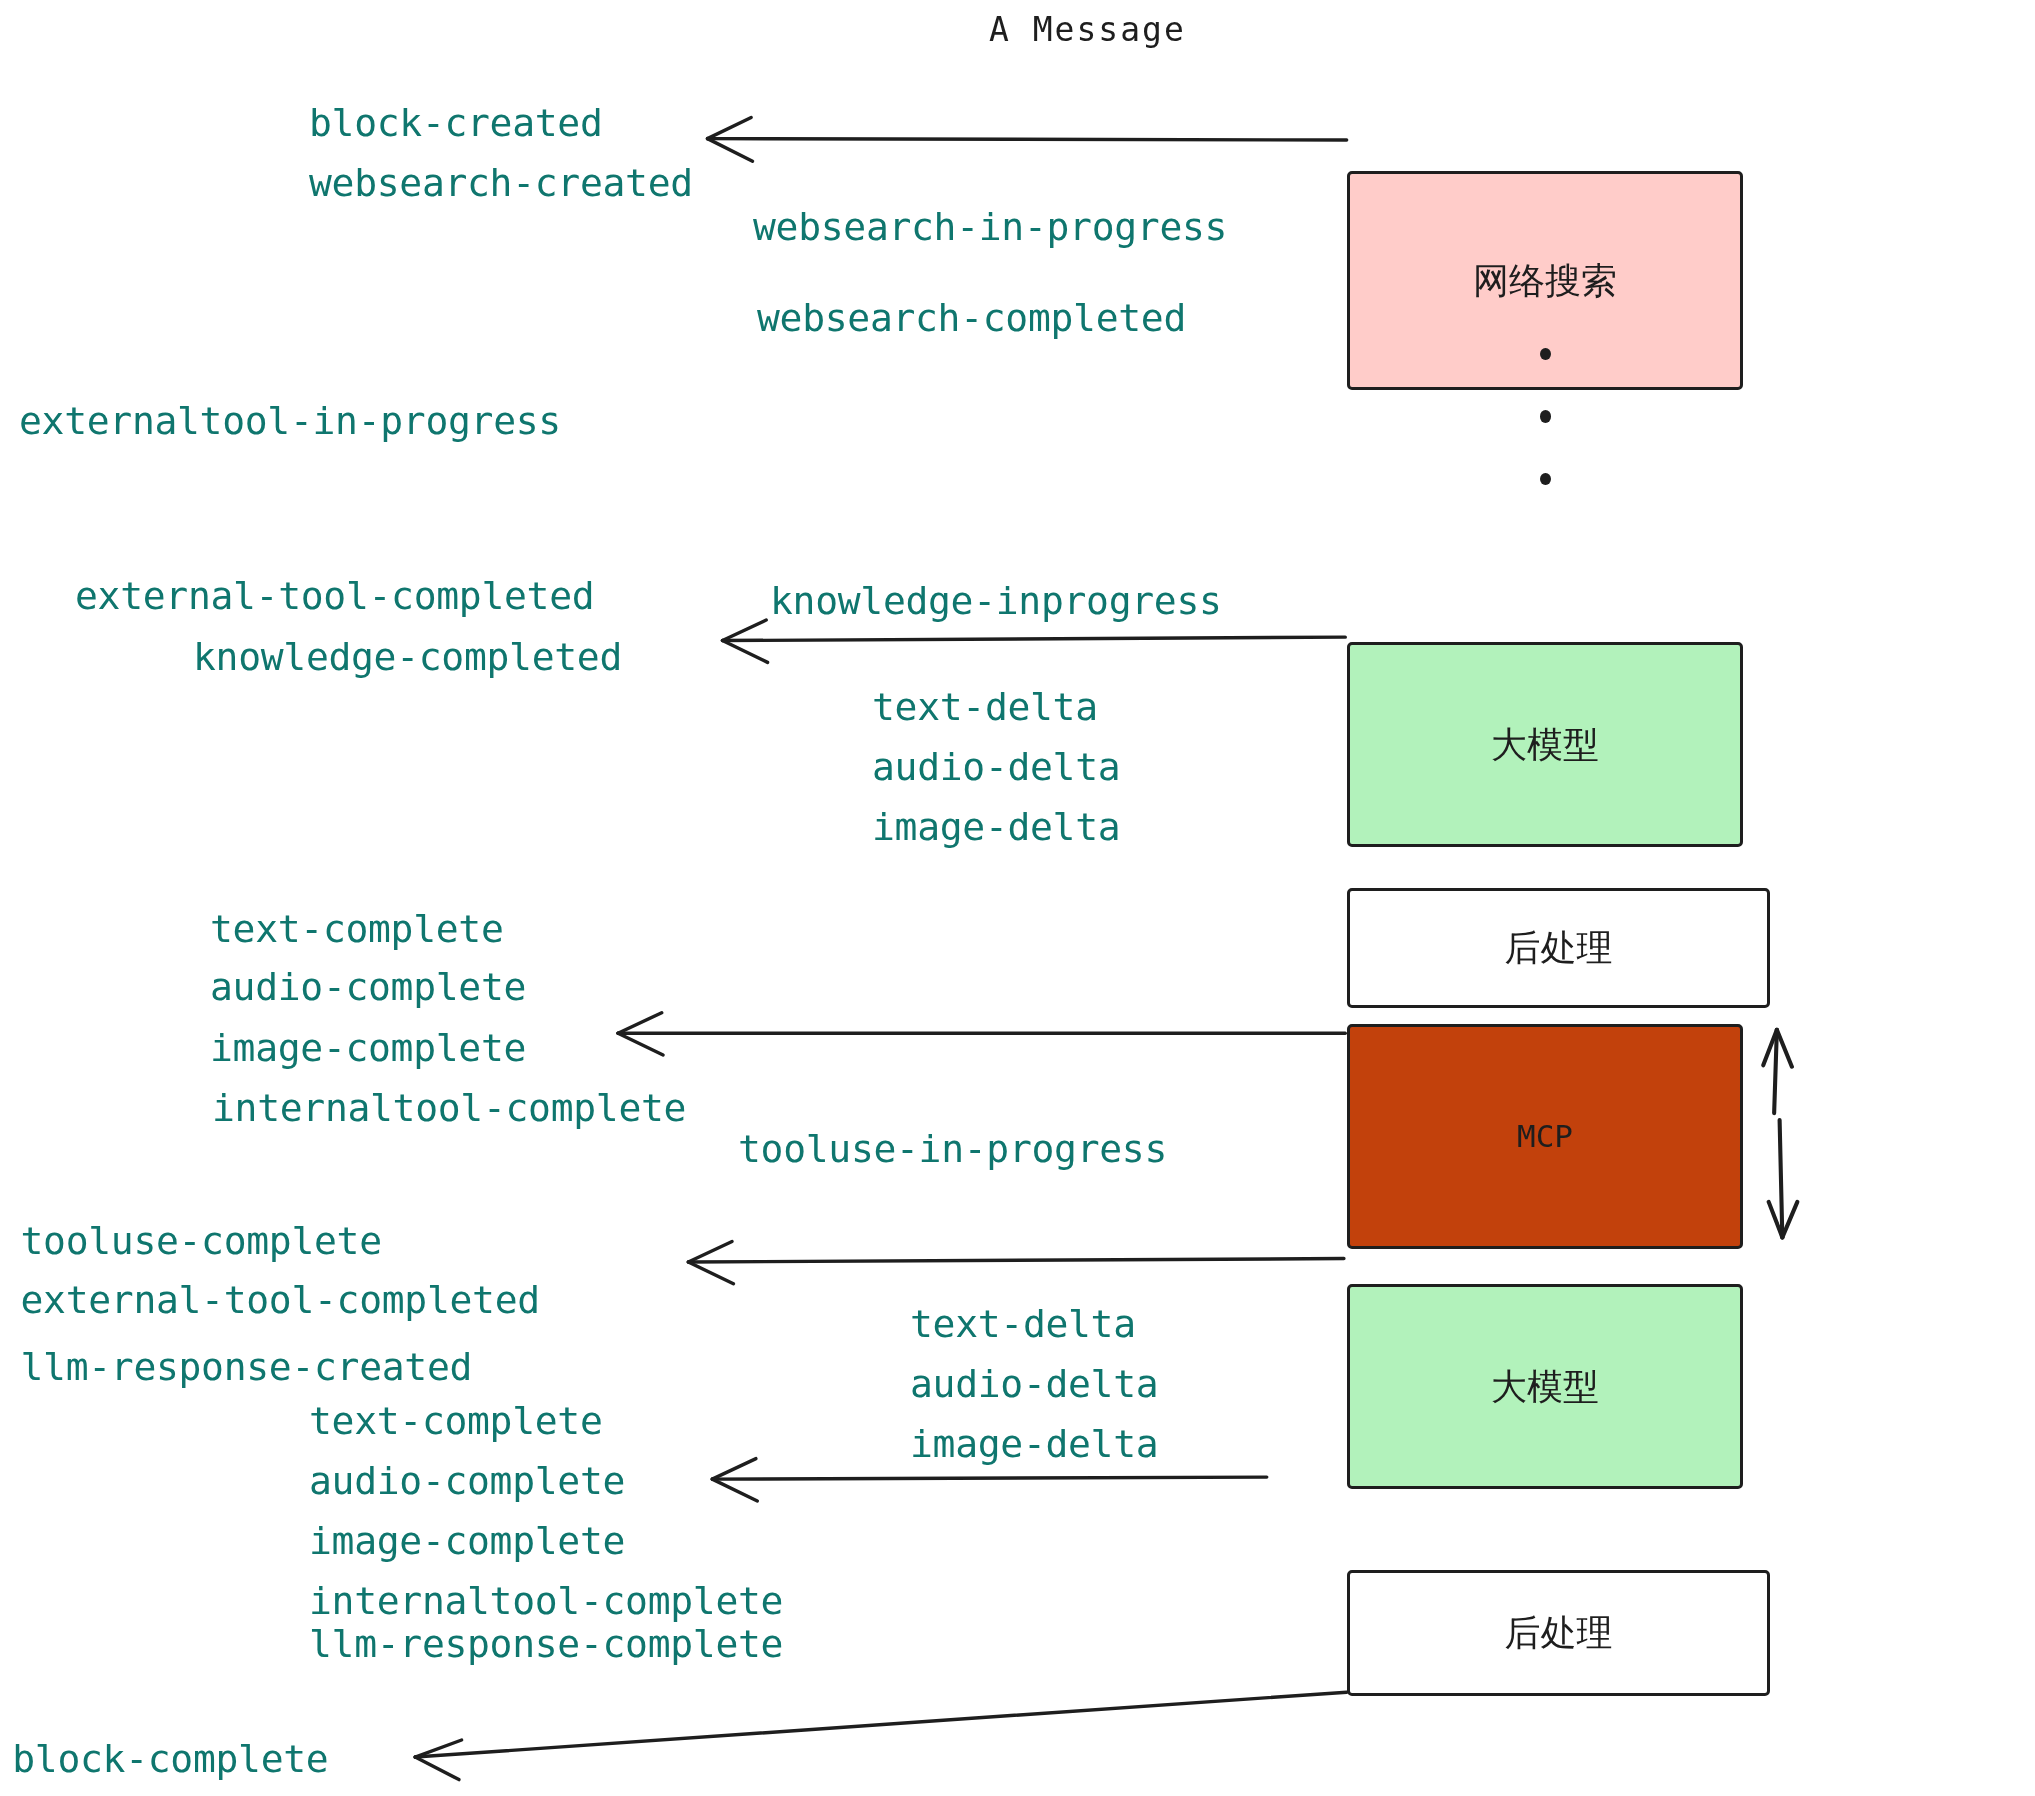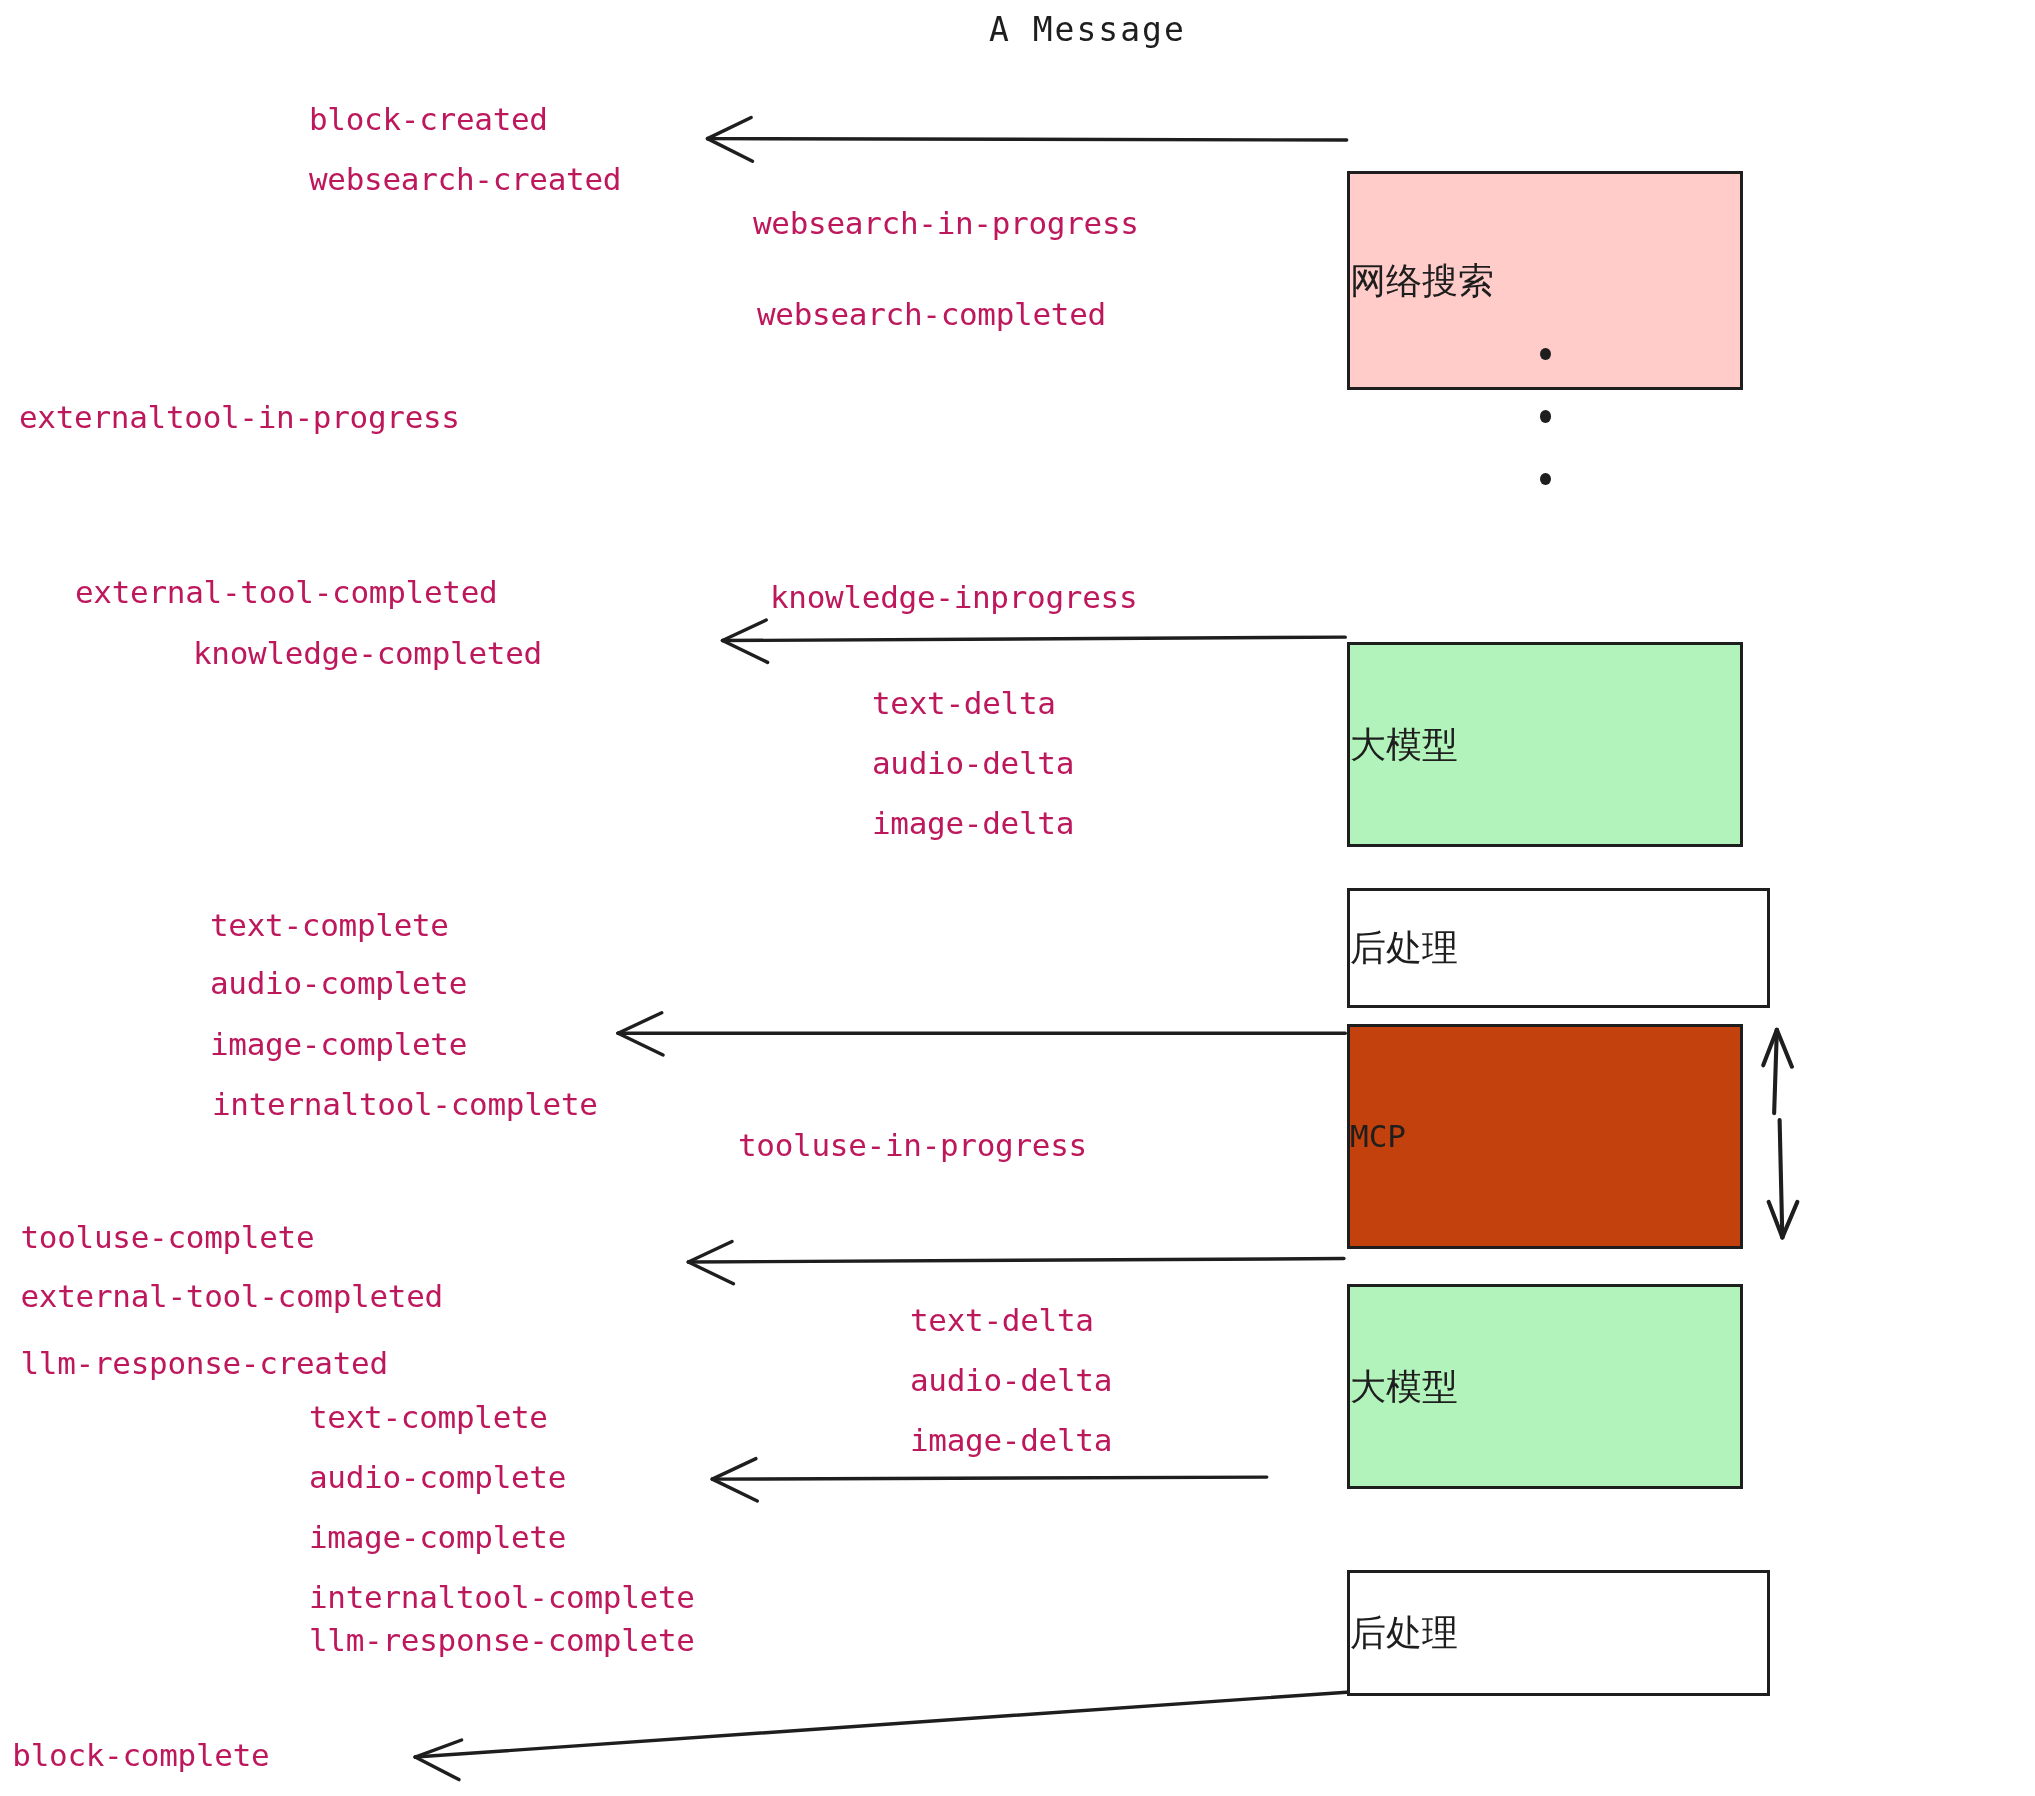--- a/index.html
+++ b/index.html
@@ -19,9 +19,9 @@
     position:absolute;
     white-space:nowrap;
     font-family:"DejaVu Sans Mono","Liberation Mono",monospace;
-    font-size:31px;
+    font-size:38px;
     line-height:1;
-    color:#be185d;
+    color:#0f766e;
     letter-spacing:-0.3px;
   }
   .title{

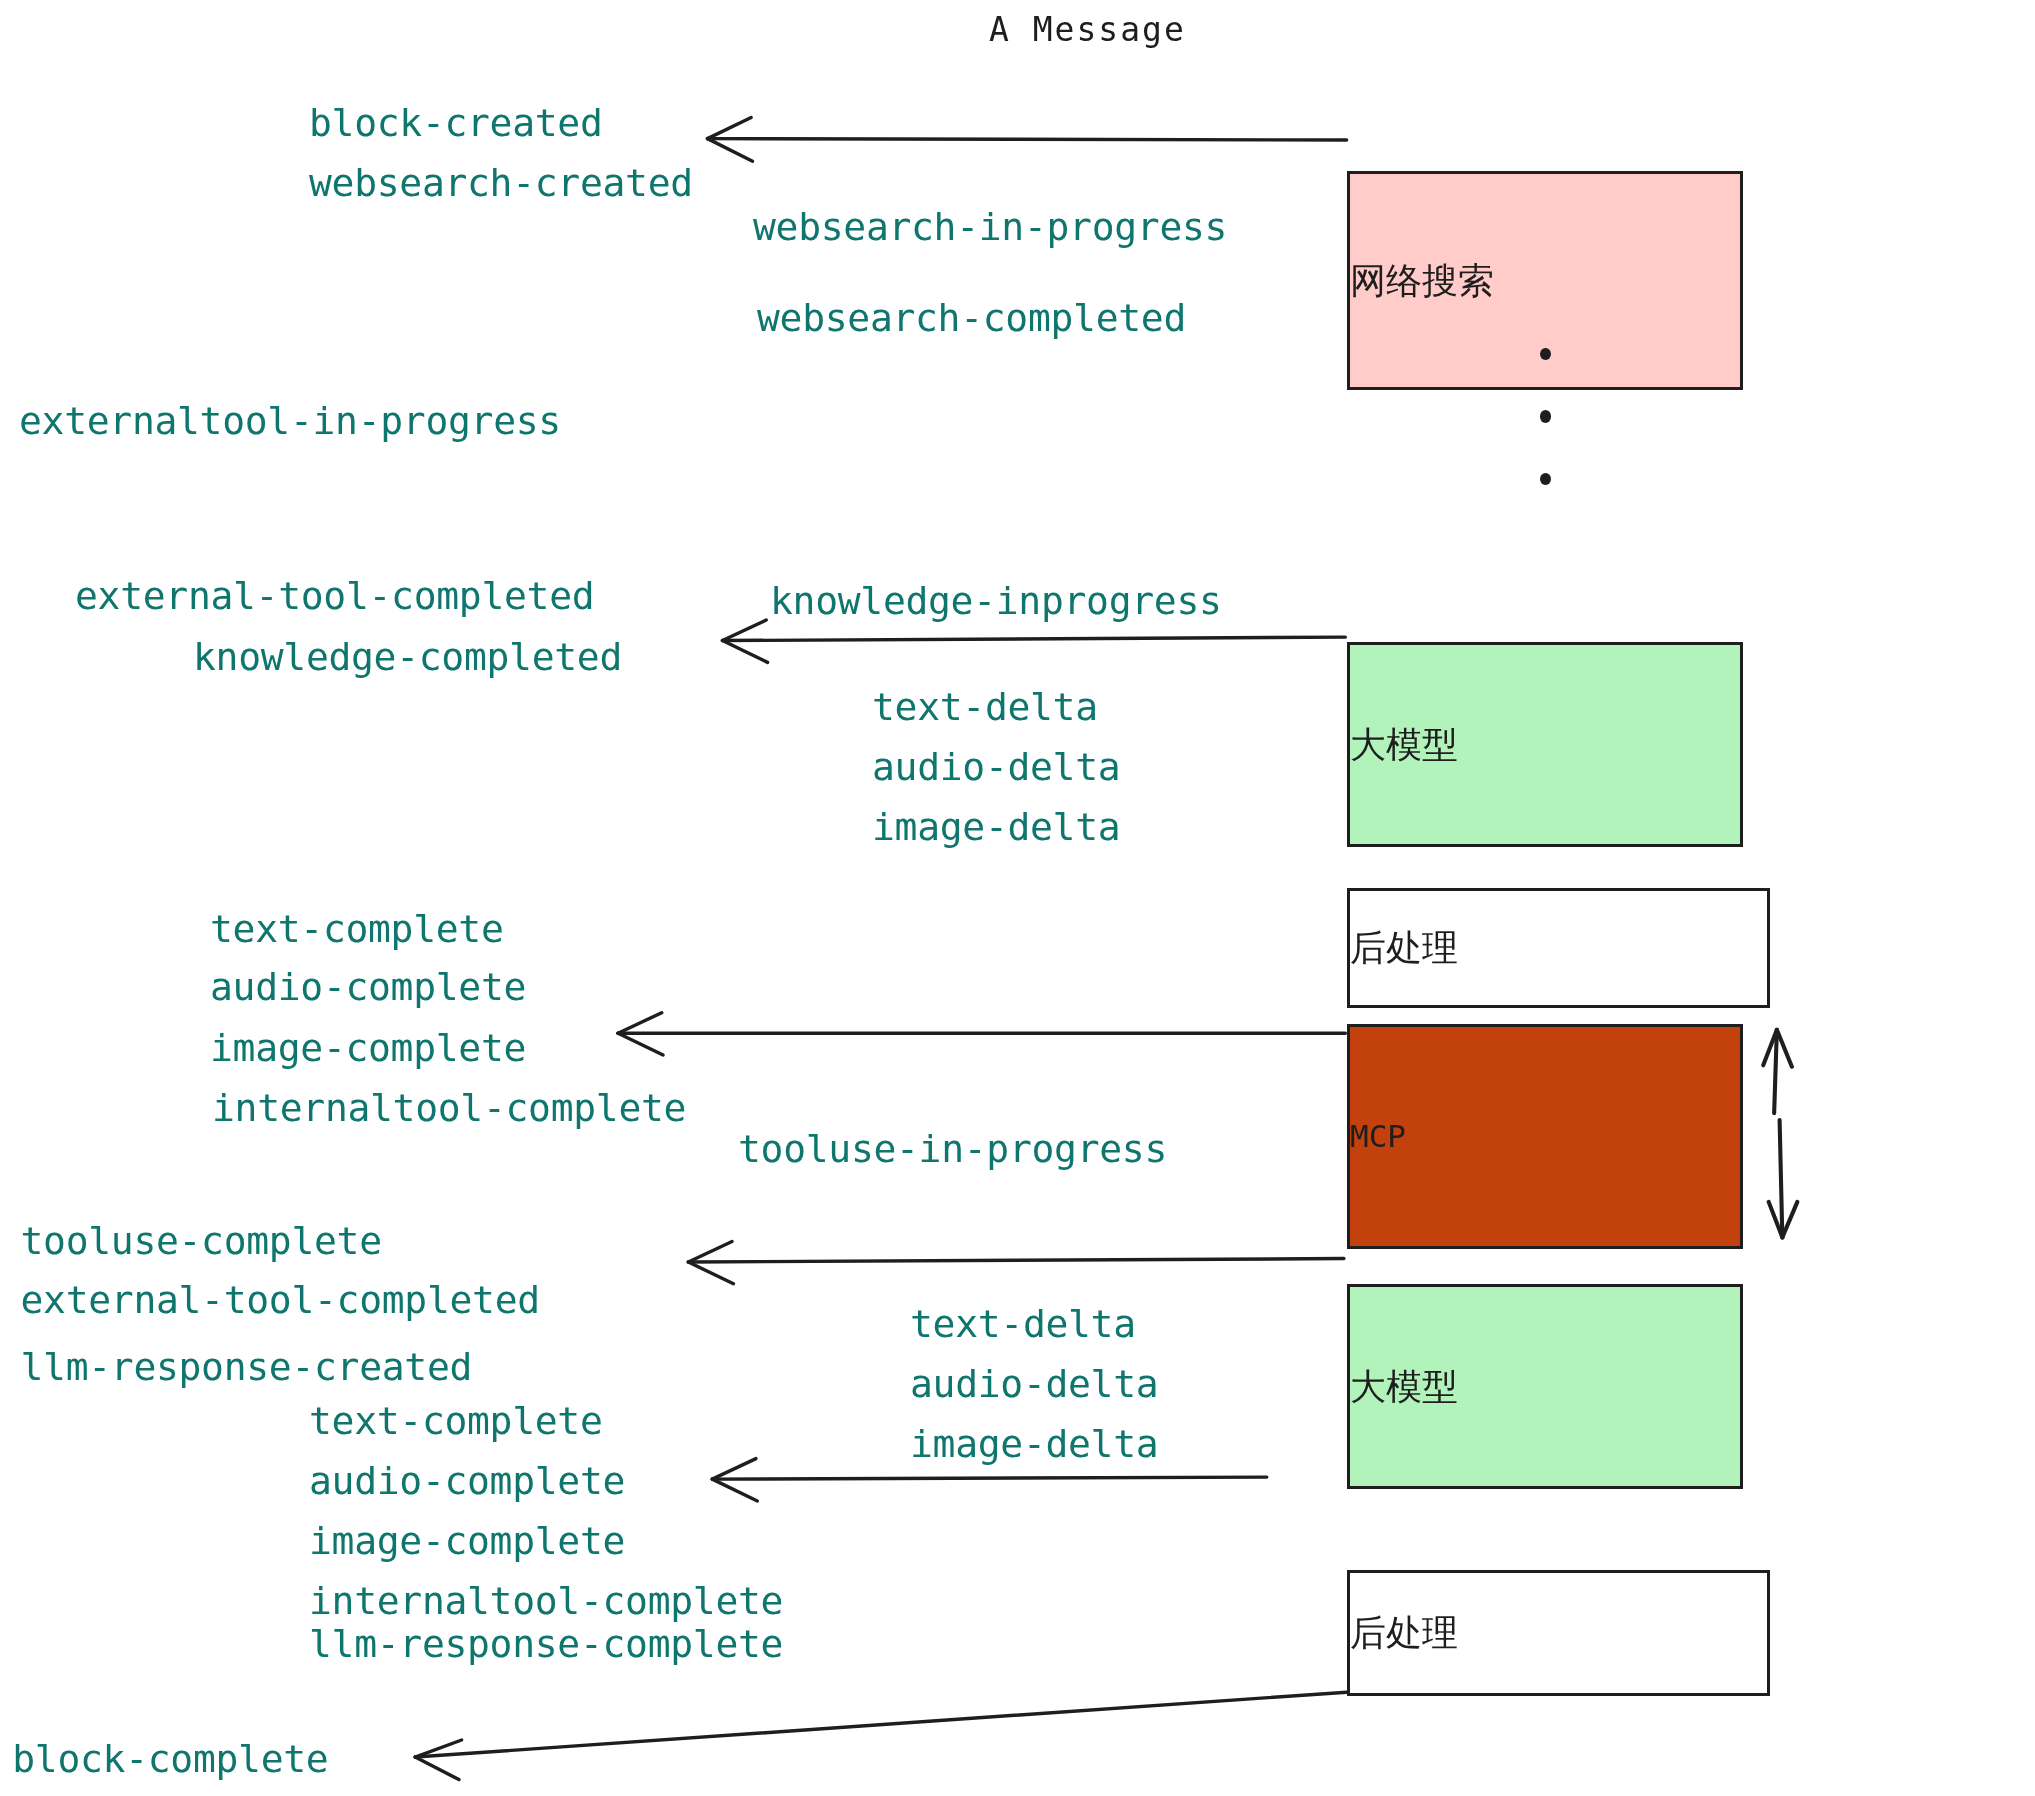--- a/index.html
+++ b/index.html
@@ -38,8 +38,8 @@
     box-sizing:border-box;
     display:flex;
     align-items:center;
-    justify-content:flex-start;
-    border-radius:0;
+    justify-content:center;
+    border-radius:5px;
   }
   .box .box-label{
     font-family:"DejaVu Sans","Liberation Sans",sans-serif;

